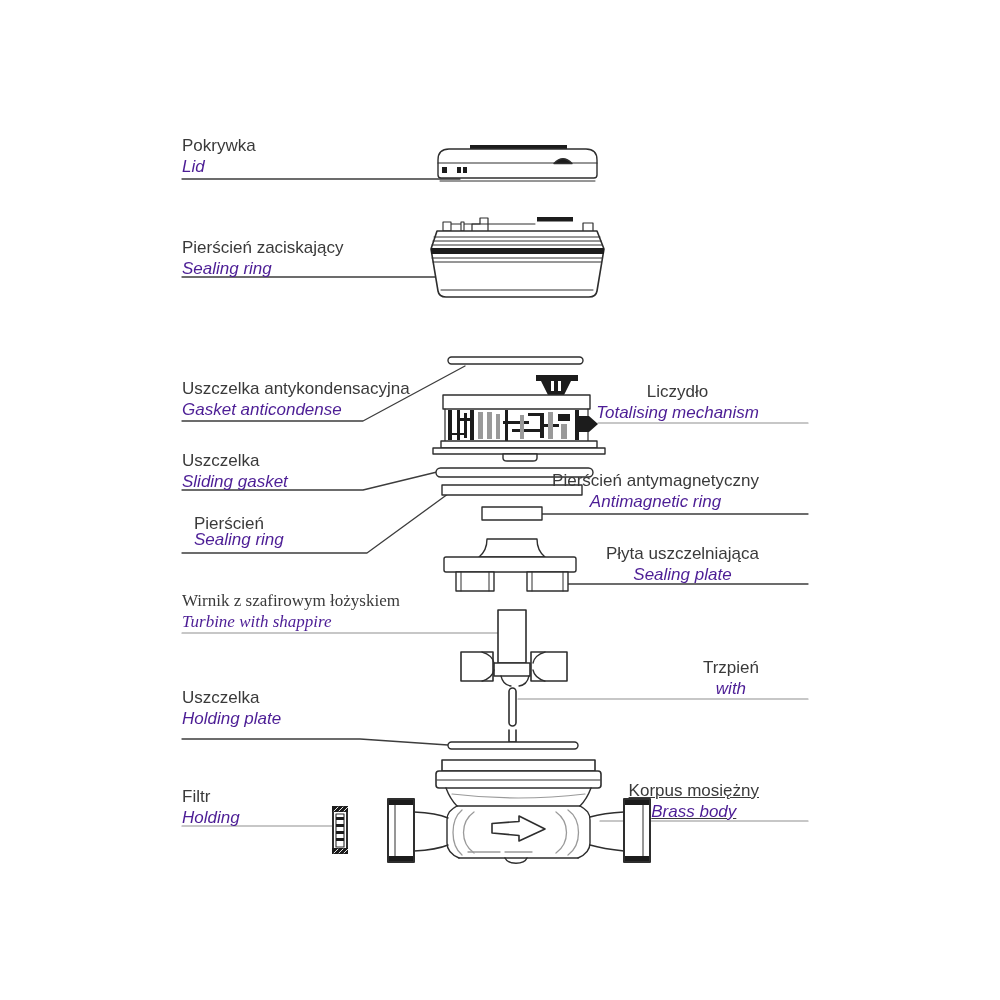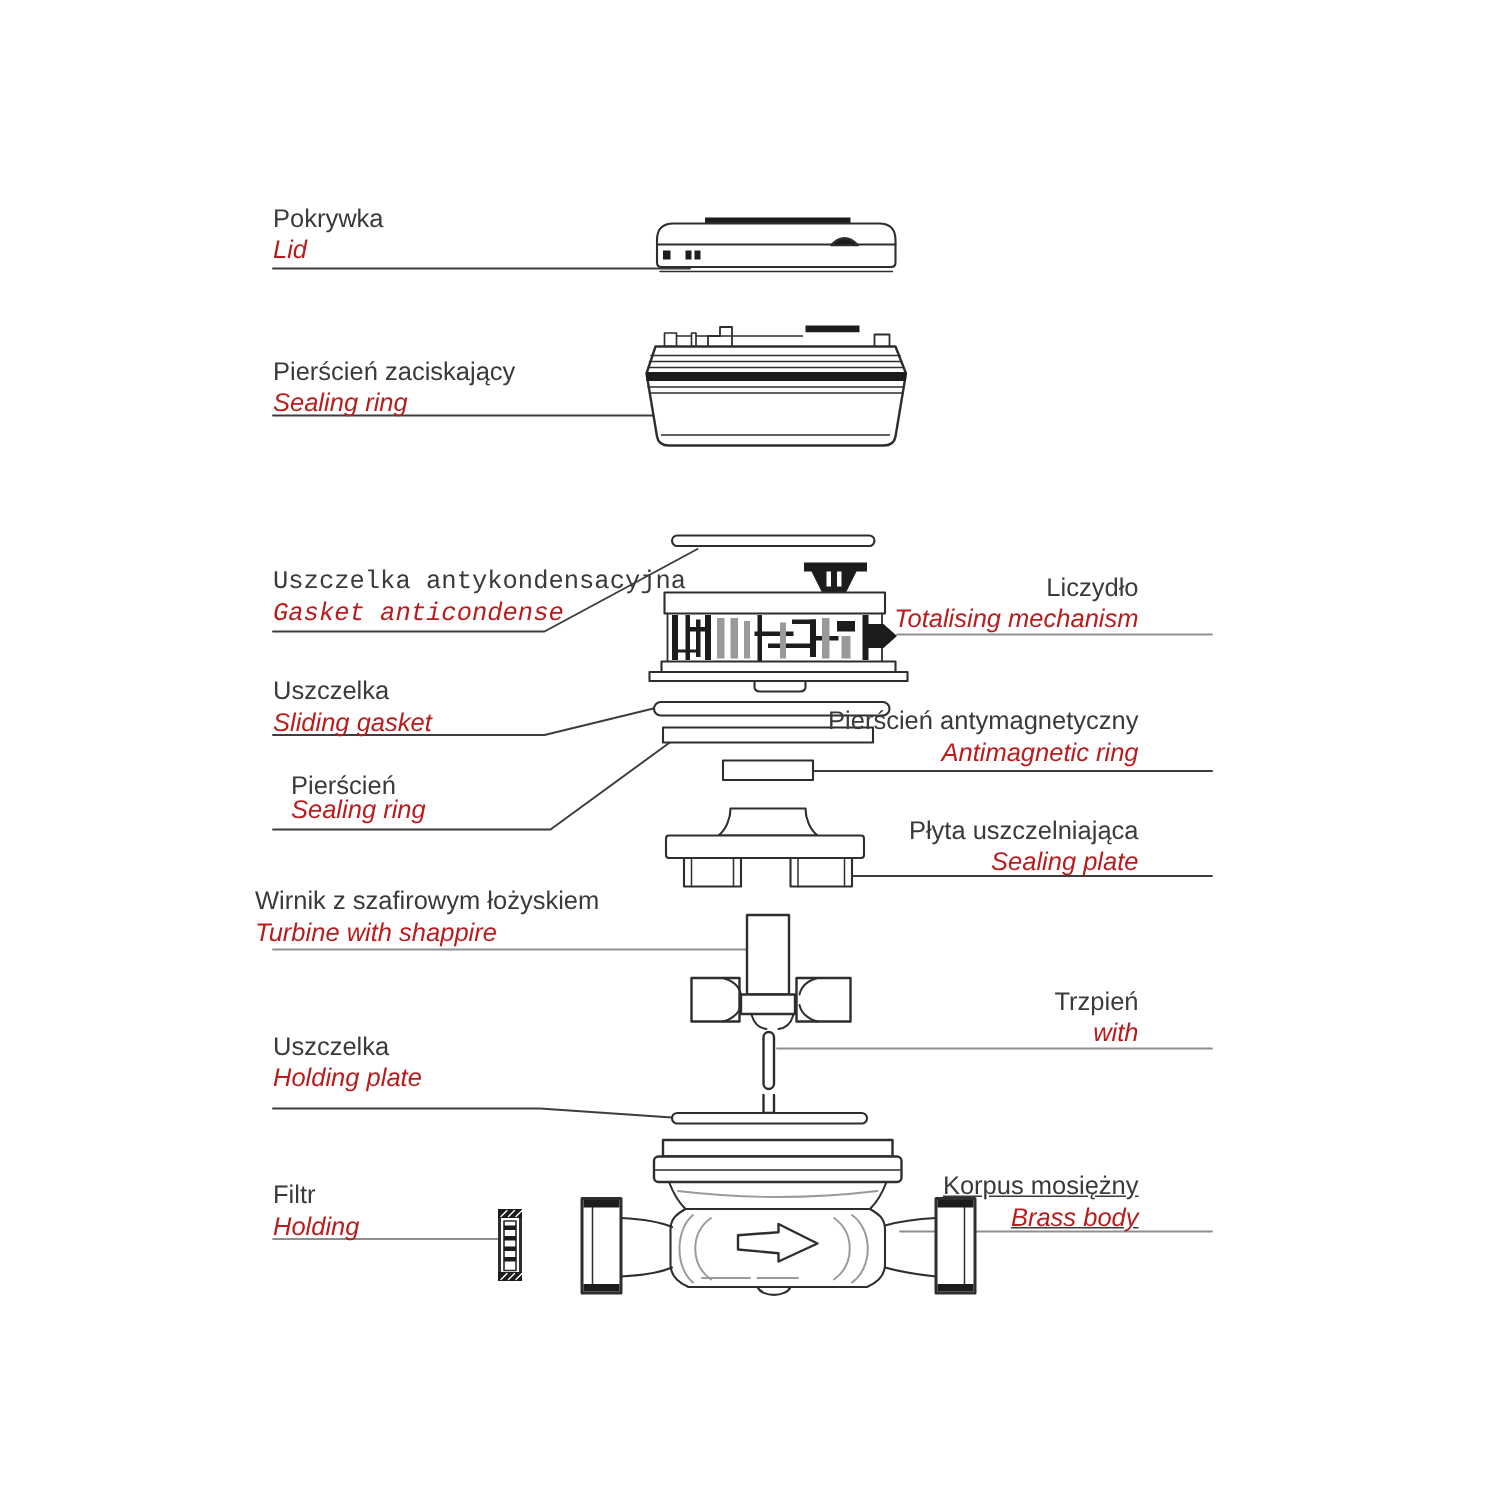--- a/index.html
+++ b/index.html
@@ -9,7 +9,7 @@
   }
   .canvas svg{position:absolute;left:0;top:0;}
   .label{position:absolute;font-size:17px;line-height:21px;color:#3a3a3a;white-space:nowrap;}
-  .label .en{font-style:italic;color:#b91c1c;display:block;}
+  .label .en{font-style:italic;color:#4c1d95;display:block;}
   .label .pl{display:block;}
   .label.right{text-align:right;}
   .label.tight{line-height:16px;}

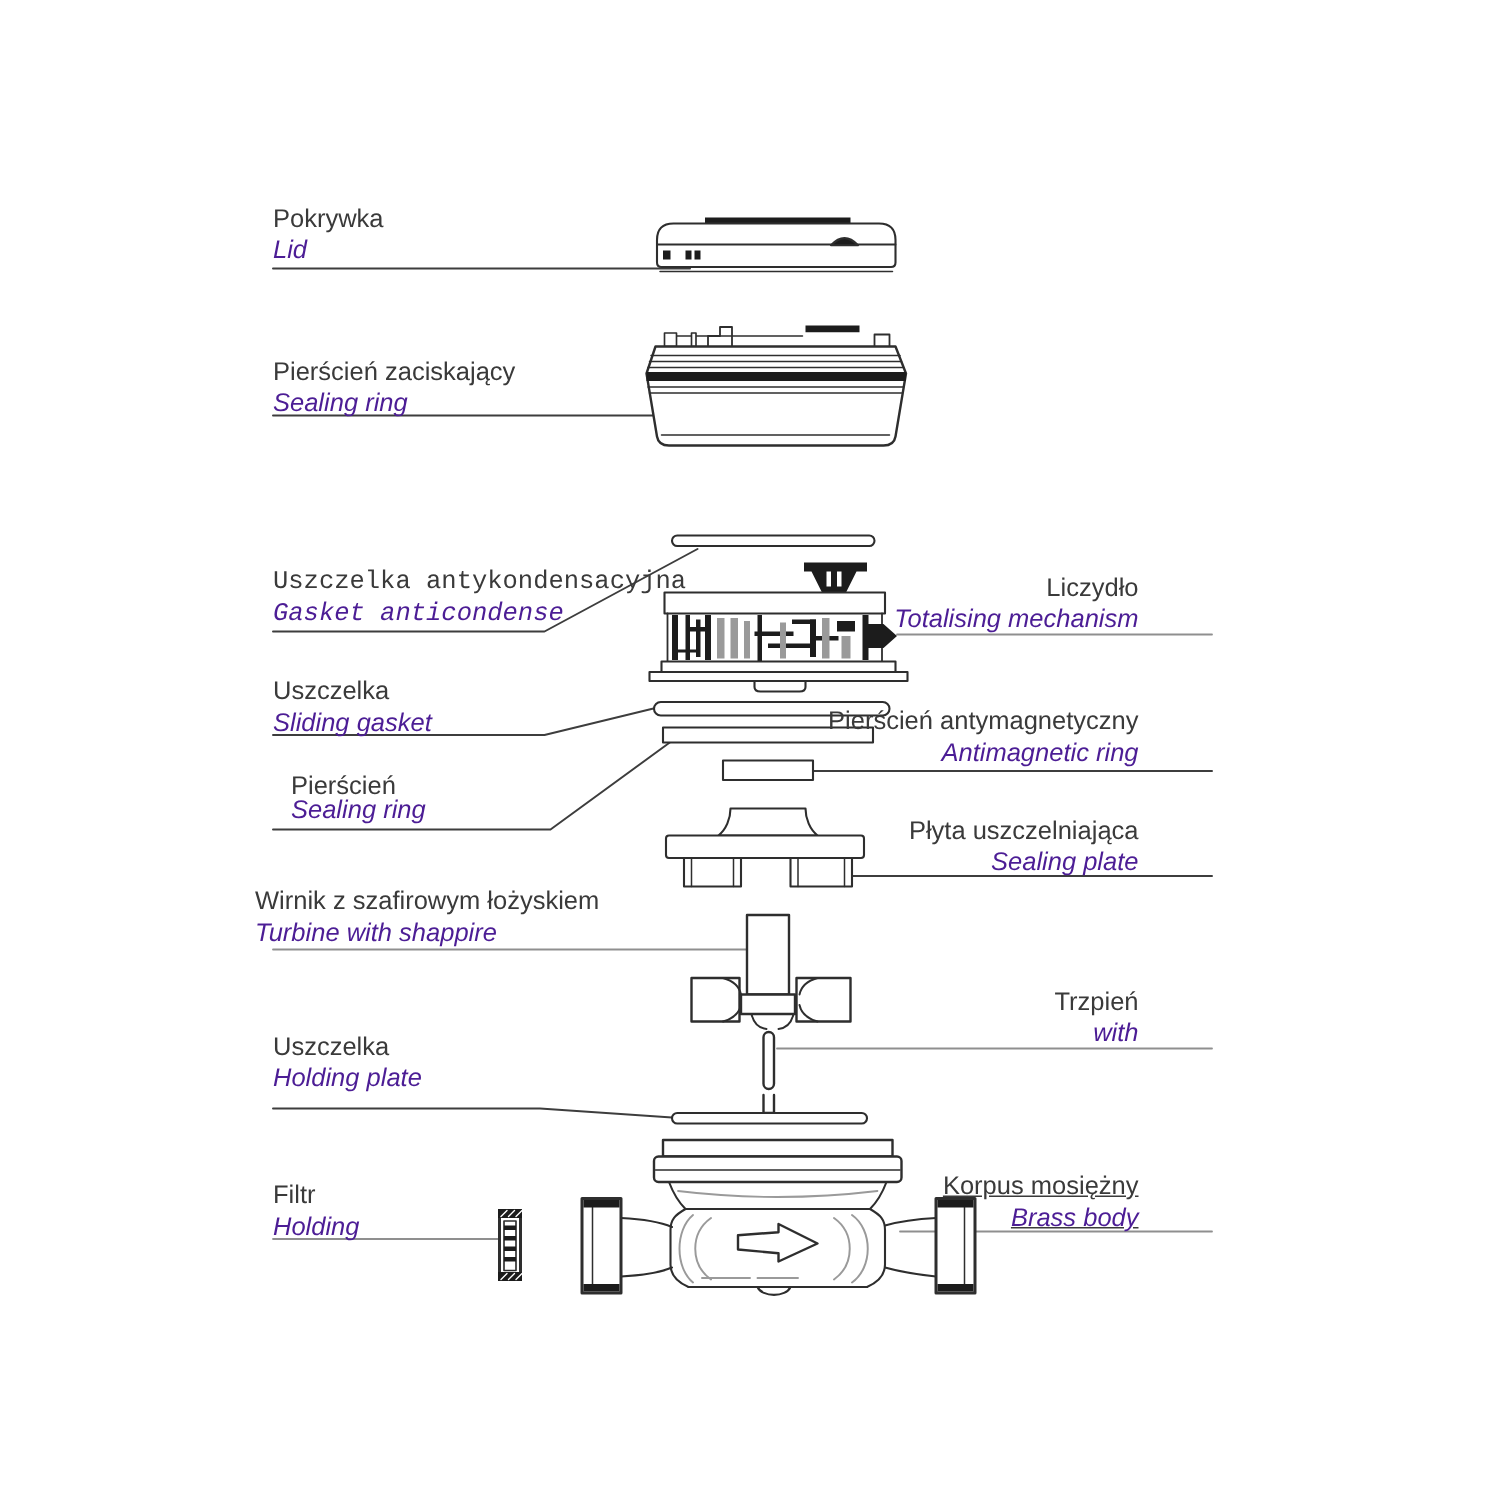--- a/index.html
+++ b/index.html
@@ -215,7 +215,7 @@
   <span class="en">Sealing ring</span>
 </div>
 
-<div class="label" style="left:182px;top:378px;font-family:Liberation Mono, monospace;">
+<div class="label" style="left:182px;top:378px;">
   <span class="pl">Uszczelka antykondensacyjna</span>
   <span class="en">Gasket anticondense</span>
 </div>

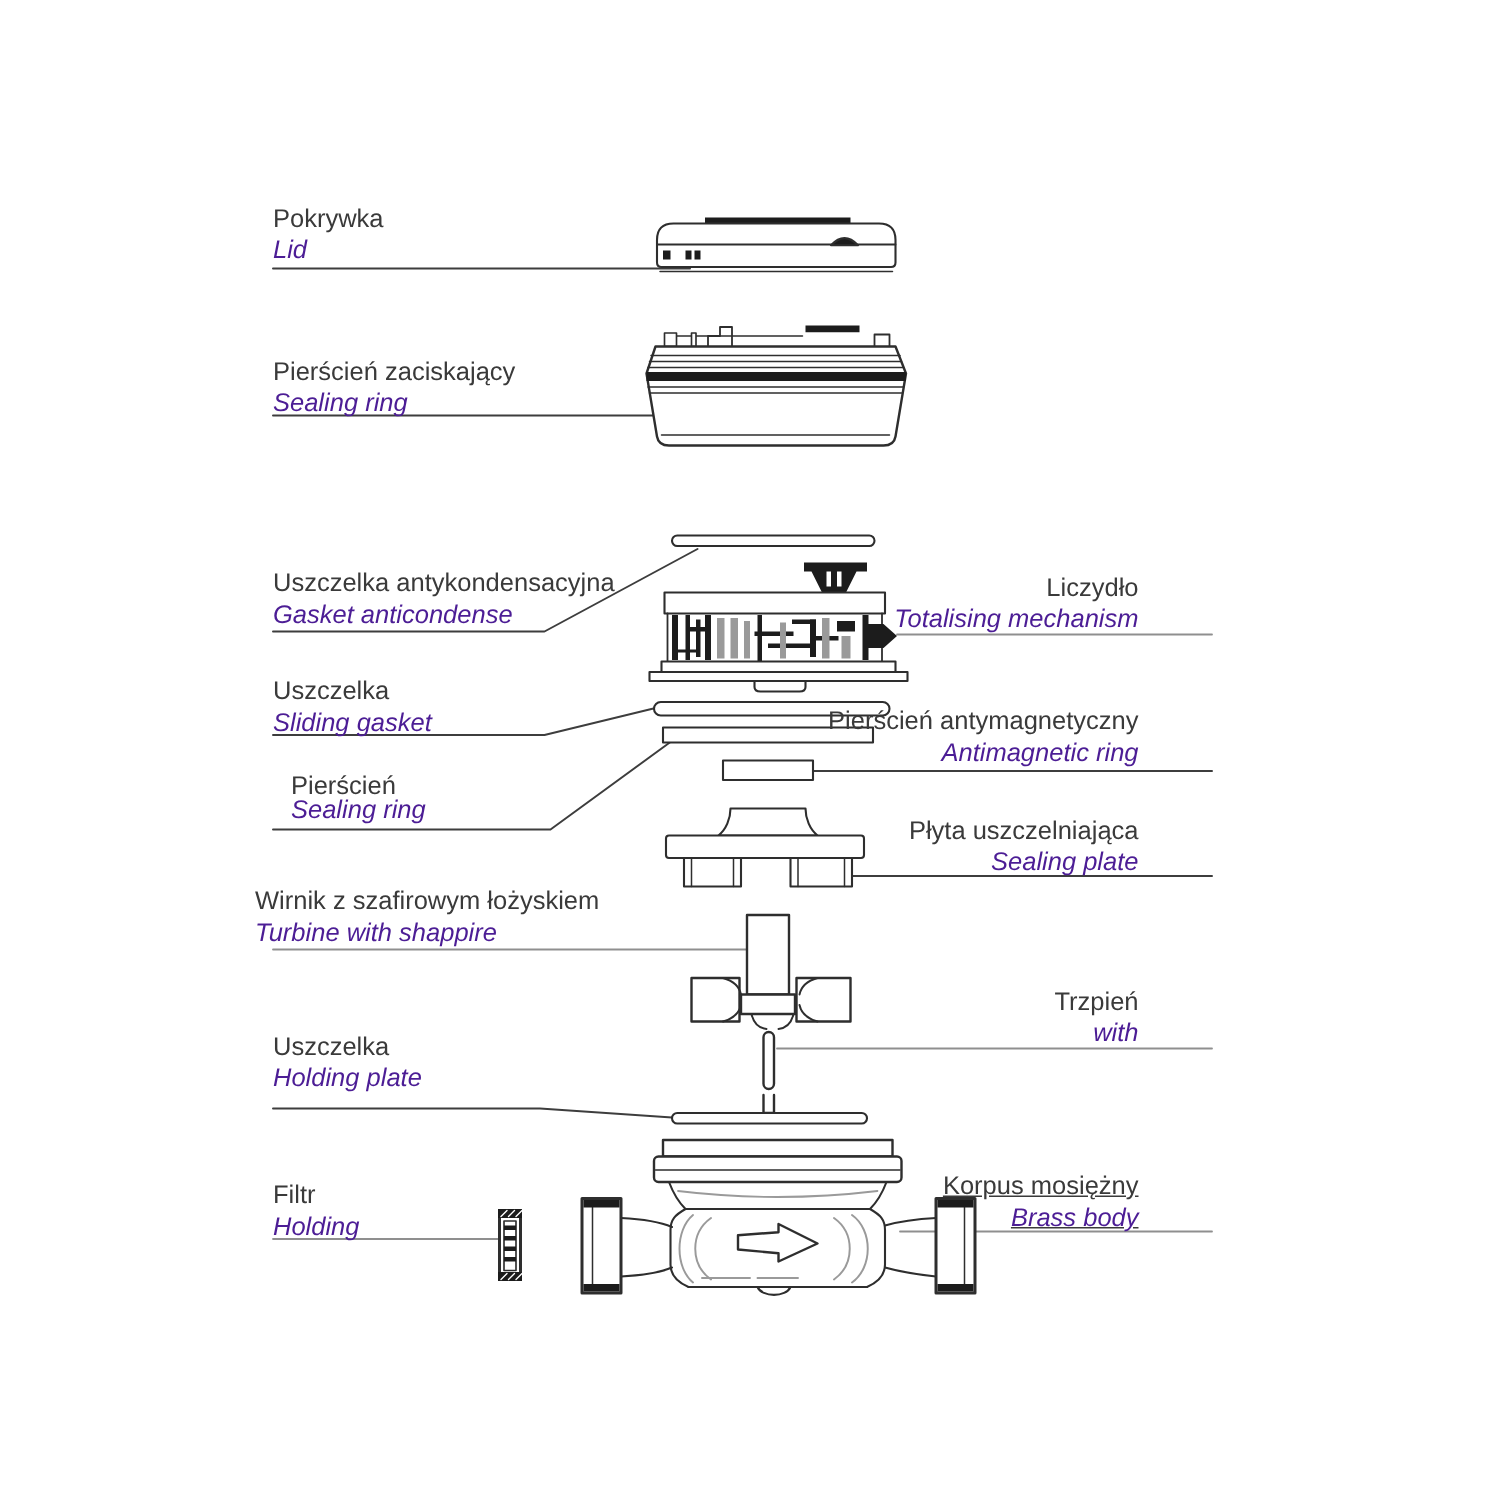--- a/index.html
+++ b/index.html
@@ -11,7 +11,7 @@
   .label{position:absolute;font-size:17px;line-height:21px;color:#3a3a3a;white-space:nowrap;}
   .label .en{font-style:italic;color:#4c1d95;display:block;}
   .label .pl{display:block;}
-  .label.right{text-align:right;}
+  .label.right{text-align:center;}
   .label.tight{line-height:16px;}
 </style>
 </head>

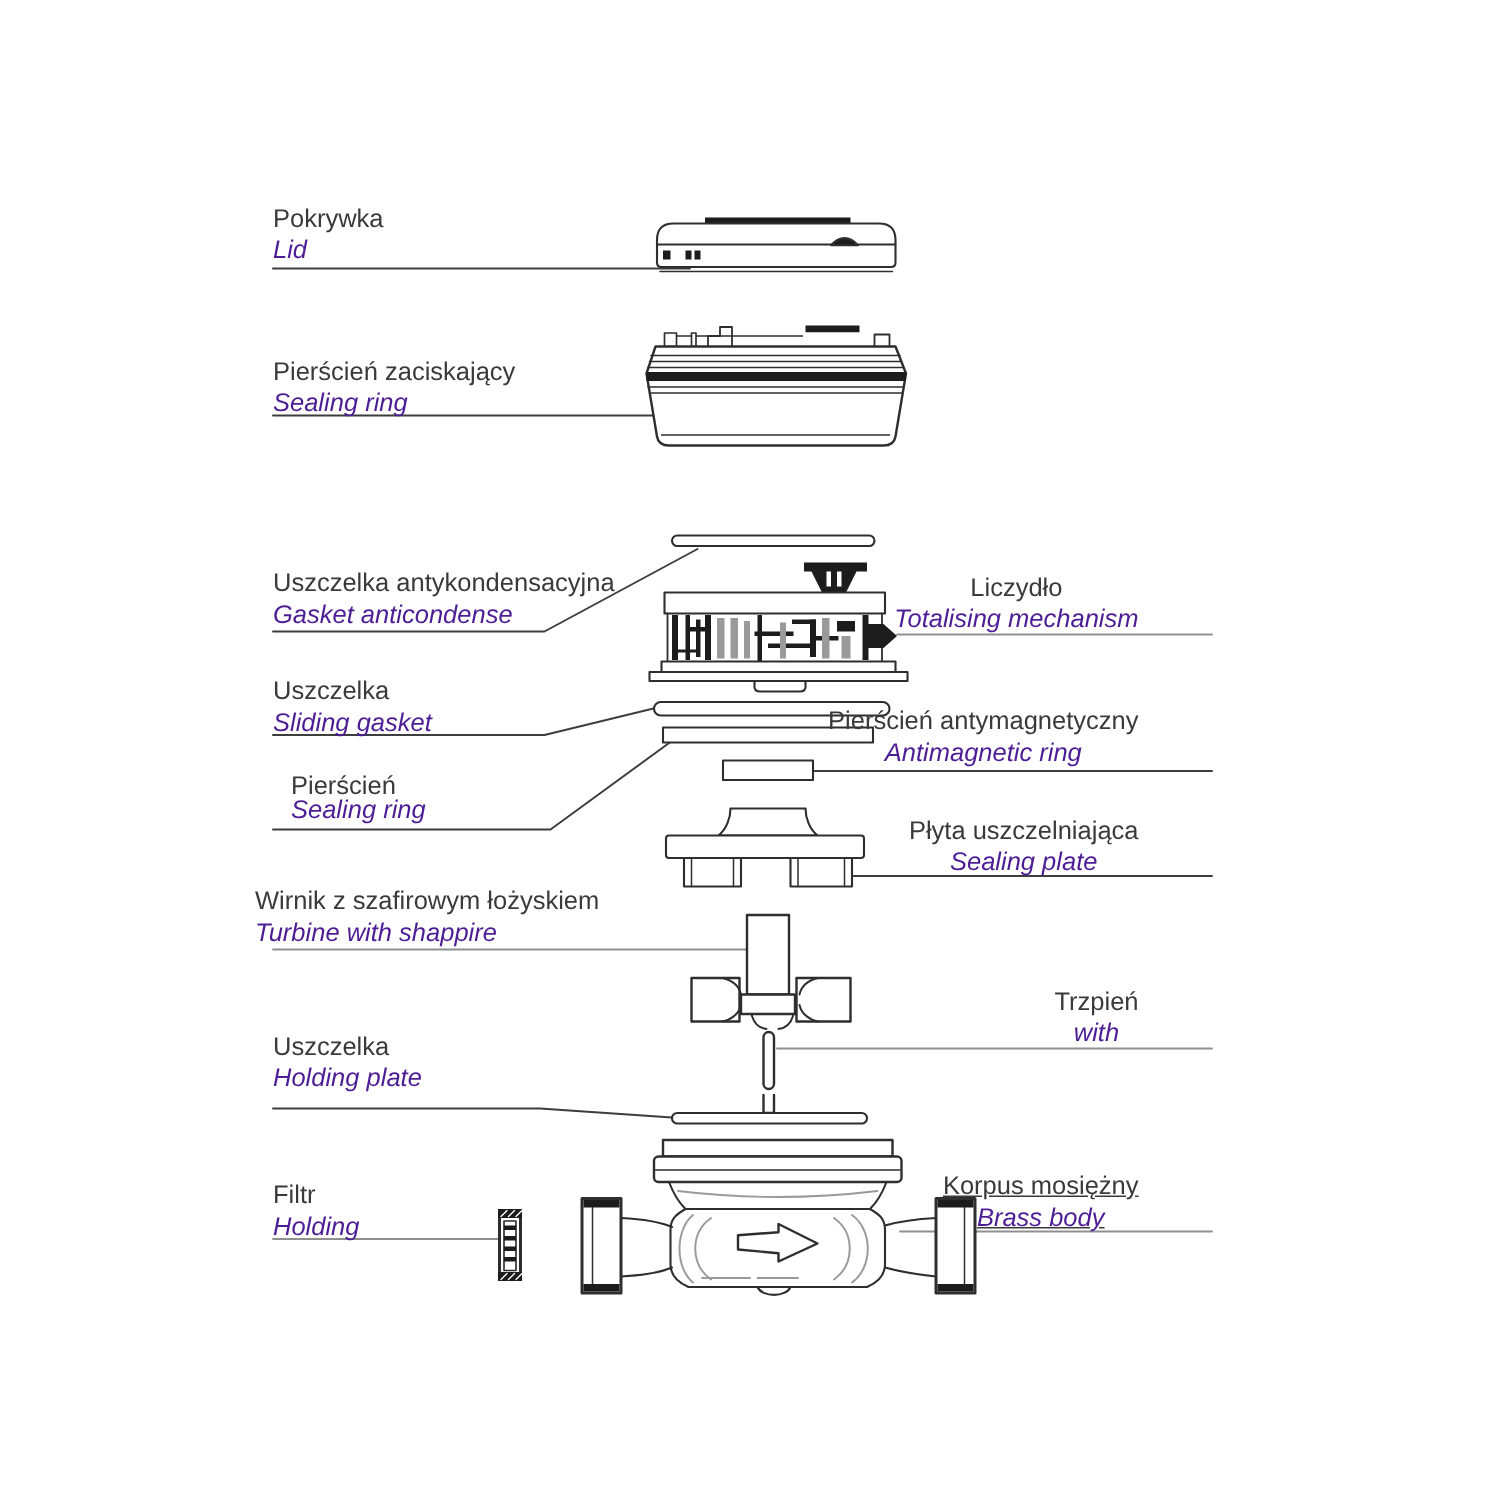--- a/index.html
+++ b/index.html
@@ -230,7 +230,7 @@
   <span class="en">Sealing ring</span>
 </div>
 
-<div class="label" style="left:170px;top:590px;">
+<div class="label" style="left:182px;top:590px;font-family:Liberation Serif, serif;">
   <span class="pl">Wirnik z szafirowym łożyskiem</span>
   <span class="en">Turbine with shappire</span>
 </div>

